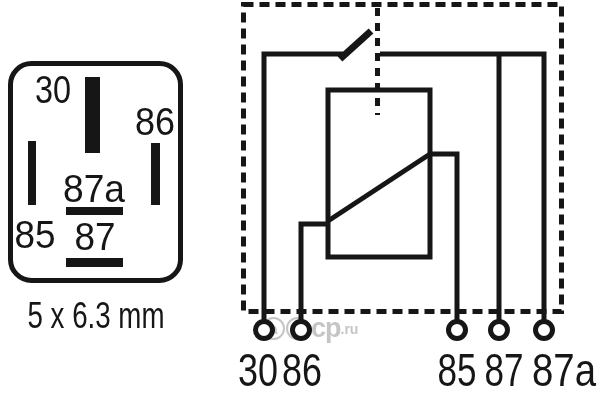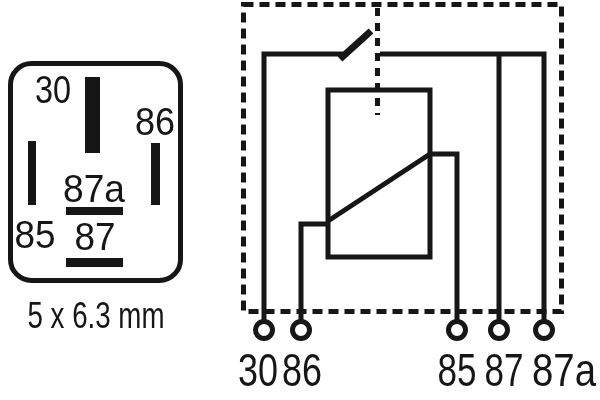--- a/index.html
+++ b/index.html
@@ -67,6 +67,12 @@
 
 <div id="stage">
 
+  <div class="watermark">
+    <span class="wm-circle">a</span>
+    <span class="wm-circle">b</span>
+    <span class="wm-plain">cp</span>
+    <span class="wm-suffix">.ru</span>
+  </div>
 
   <svg class="diagram" width="600" height="400" viewBox="0 0 600 400">
 

